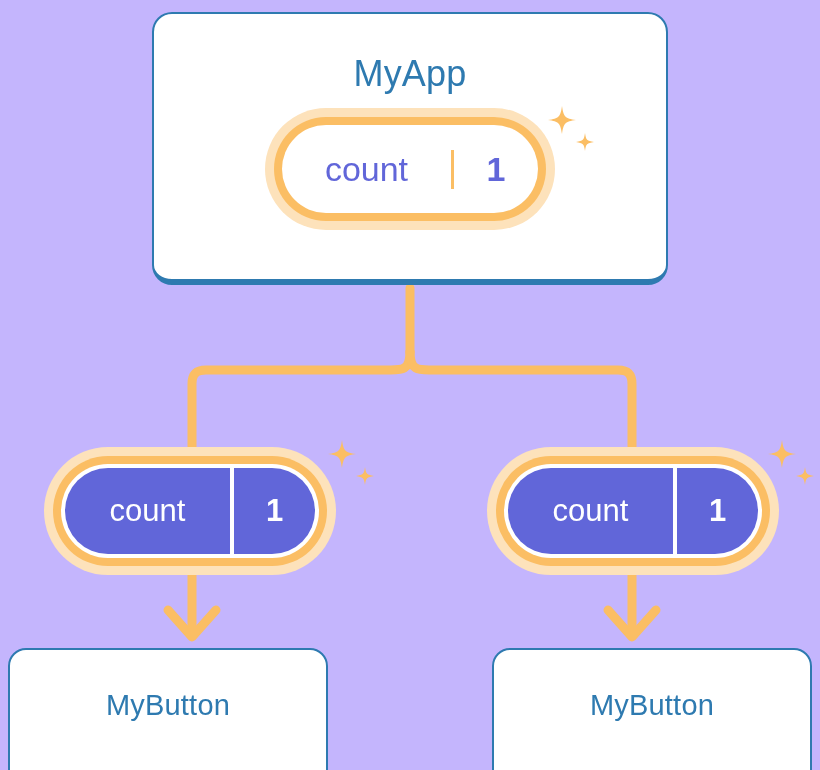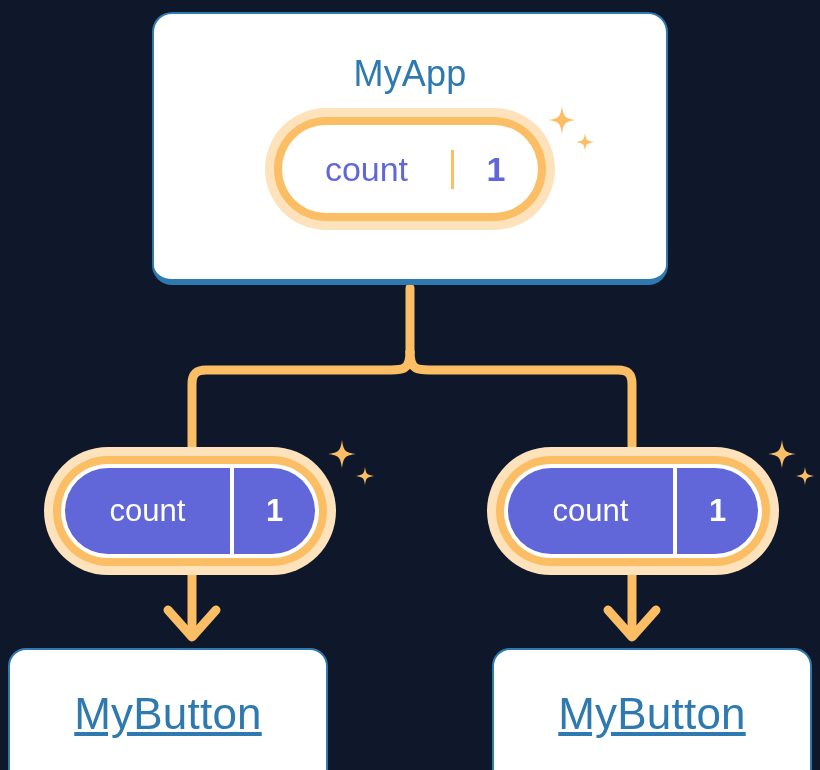--- a/index.html
+++ b/index.html
@@ -16,7 +16,7 @@
     position: relative;
     width: 820px;
     height: 770px;
-    background: #0f172a;
+    background: #c4b5fd;
     overflow: hidden;
   }
 

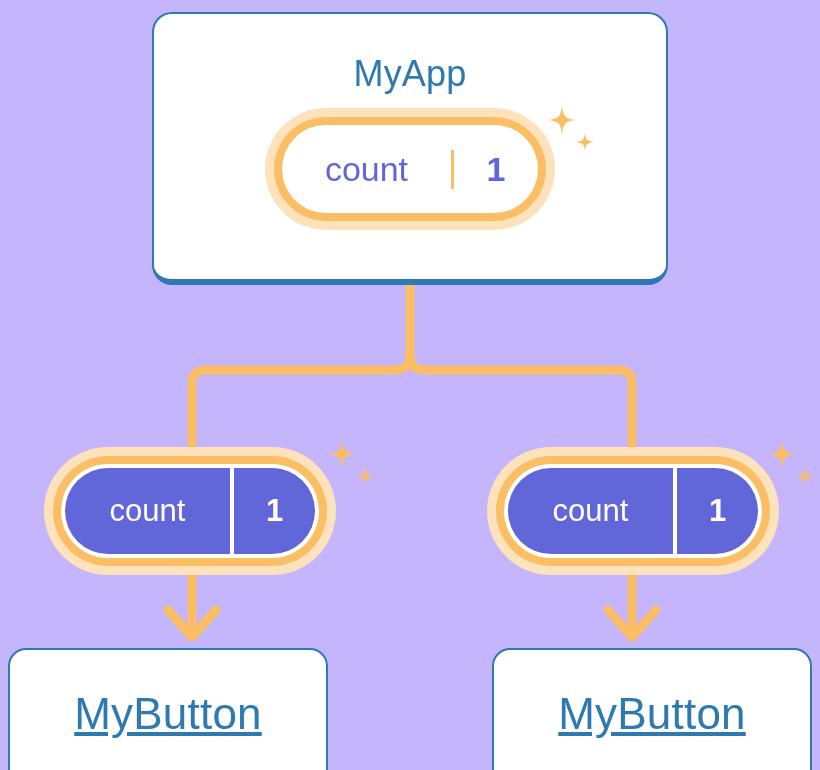--- a/index.html
+++ b/index.html
@@ -71,8 +71,7 @@
   #button-card-right { left: 492px; }
   .button-card .card-title {
     top: 39px;
-    font-size: 44px;
-    text-decoration: underline;
+    font-size: 29px;
   }
 
   

